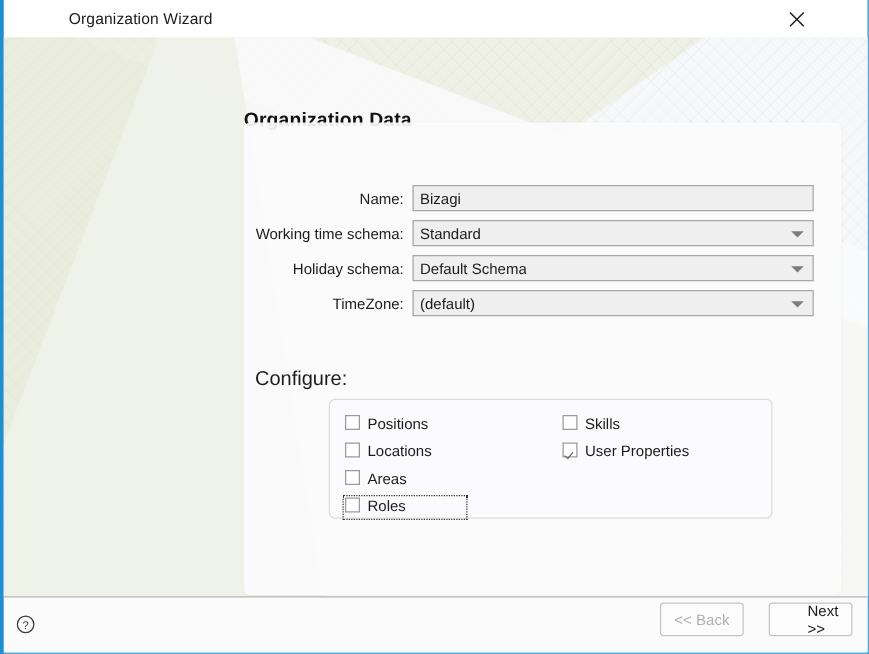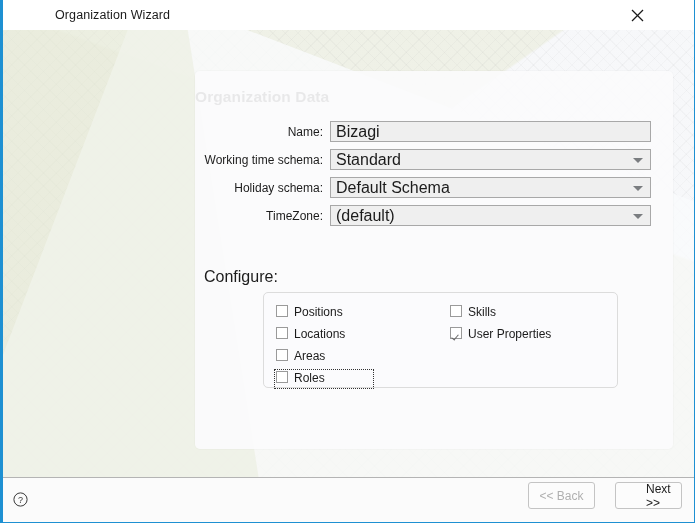--- a/index.html
+++ b/index.html
@@ -113,7 +113,7 @@
   
   .panel {
     position: absolute;
-    left: 192px; top: 41px;
+    left: 192px; top: 68px;
     width: 478px; height: 378px;
     background: rgba(251,251,252,0.92);
     border-radius: 5px;

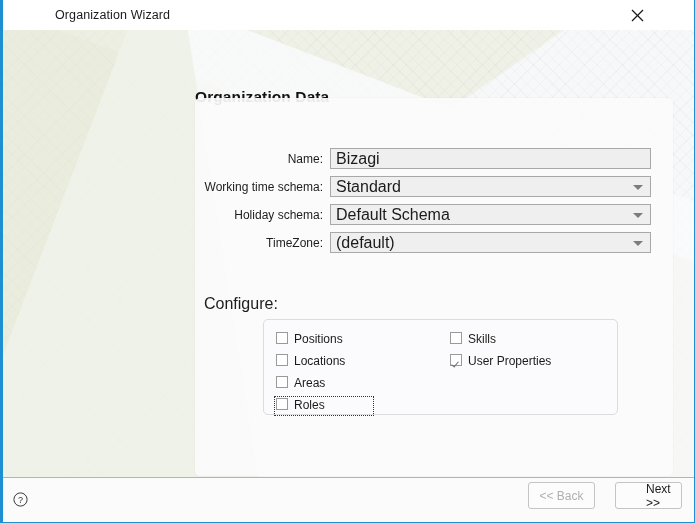--- a/index.html
+++ b/index.html
@@ -161,7 +161,7 @@
   }
   .field-control .val {
     padding-left: 5px;
-    font-size: 16px;
+    font-size: 12px;
     color: #1b1b1b;
     white-space: nowrap;
     overflow: hidden;

